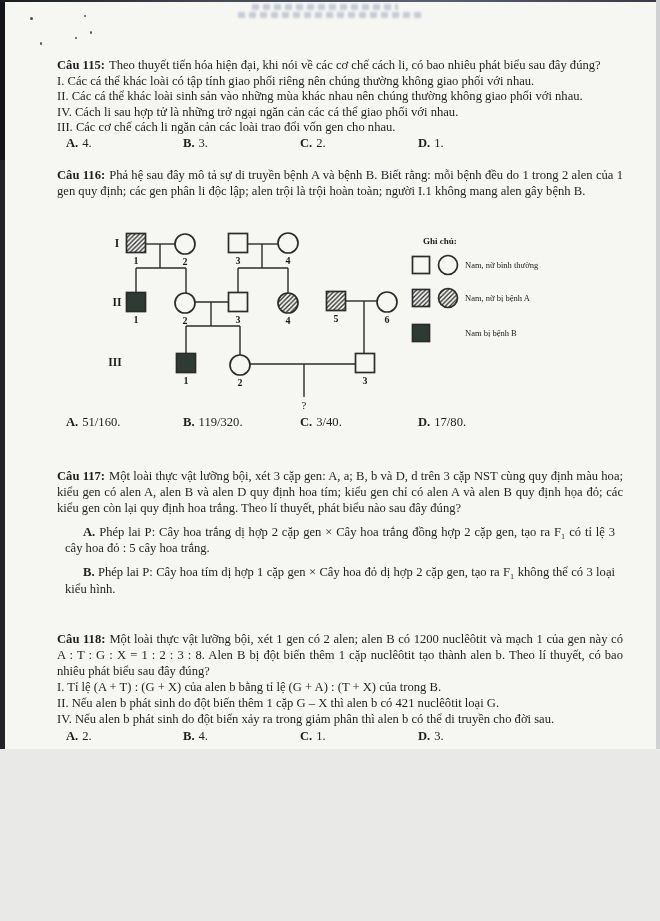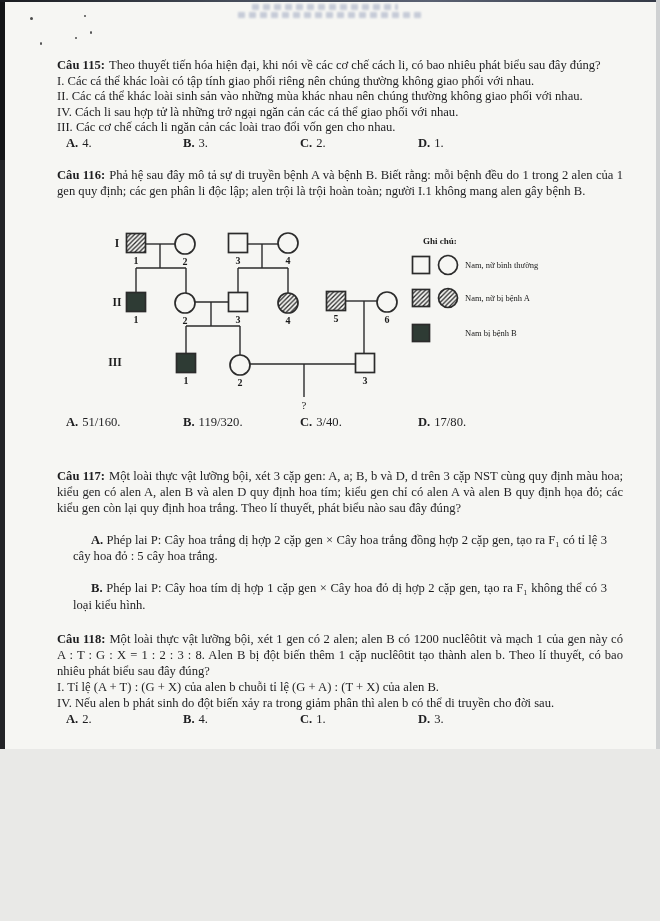--- a/index.html
+++ b/index.html
@@ -26,7 +26,7 @@
   #q117,#q118{line-height:16.1px;}
   .para{margin:0;text-align:justify;}
   .qlabel{margin-right:4px;}
-  .option{margin:16px;text-indent:18px;text-align:justify;}
+  .option{margin:8px;text-indent:18px;text-align:justify;}
   .answer-row{display:grid;grid-template-columns:117px 117px 118px 1fr;padding-left:9px;}
   .ans b{margin-right:4px;}
   .footer{position:absolute;left:573px;top:856px;font-size:18px;}

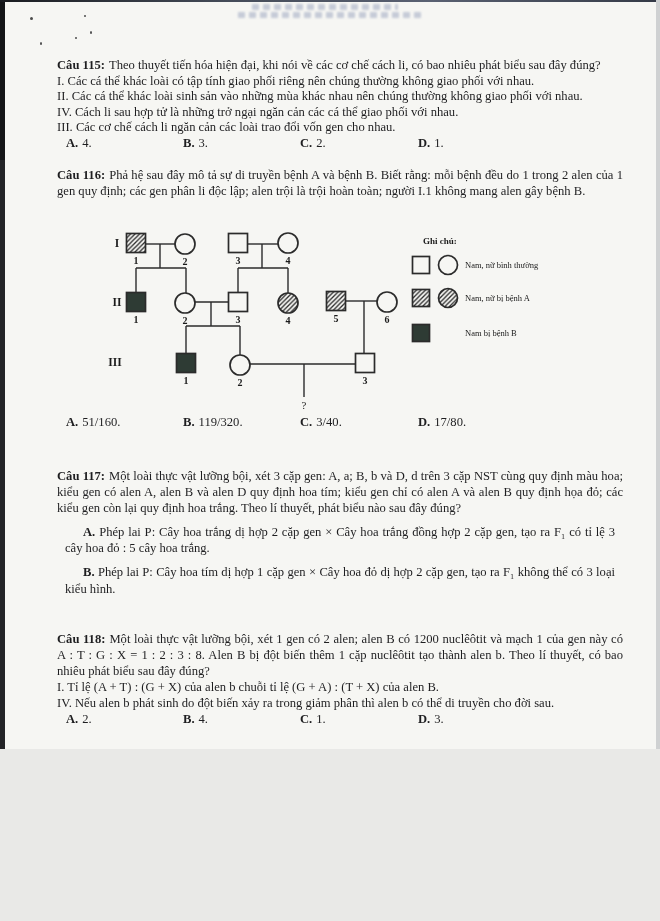--- a/index.html
+++ b/index.html
@@ -160,7 +160,7 @@
 
   <section class="q" id="q118" style="top:631px;">
     <p class="para"><b class="qlabel">Câu 118:</b><span>Một loài thực vật lưỡng bội, xét 1 gen có 2 alen; alen B có 1200 nuclêôtit và mạch 1 của gen này có A : T : G : X = 1 : 2 : 3 : 8. Alen B bị đột biến thêm 1 cặp nuclêôtit tạo thành alen b. Theo lí thuyết, có bao nhiêu phát biểu sau đây đúng?</span></p>
-    <p class="para">I. Tỉ lệ (A + T) : (G + X) của alen b chuỗi tỉ lệ (G + A) : (T + X) của alen B.</p>
+    <p class="para">I. Tỉ lệ (A + T) : (G + X) của alen b bằng tỉ lệ (G + A) : (T + X) của trong B.</p>
     <p class="para">IV. Nếu alen b phát sinh do đột biến xảy ra trong giảm phân thì alen b có thể di truyền cho đời sau.</p>
     <div class="answer-row">
       <span class="ans"><b>A.</b><span>2.</span></span>

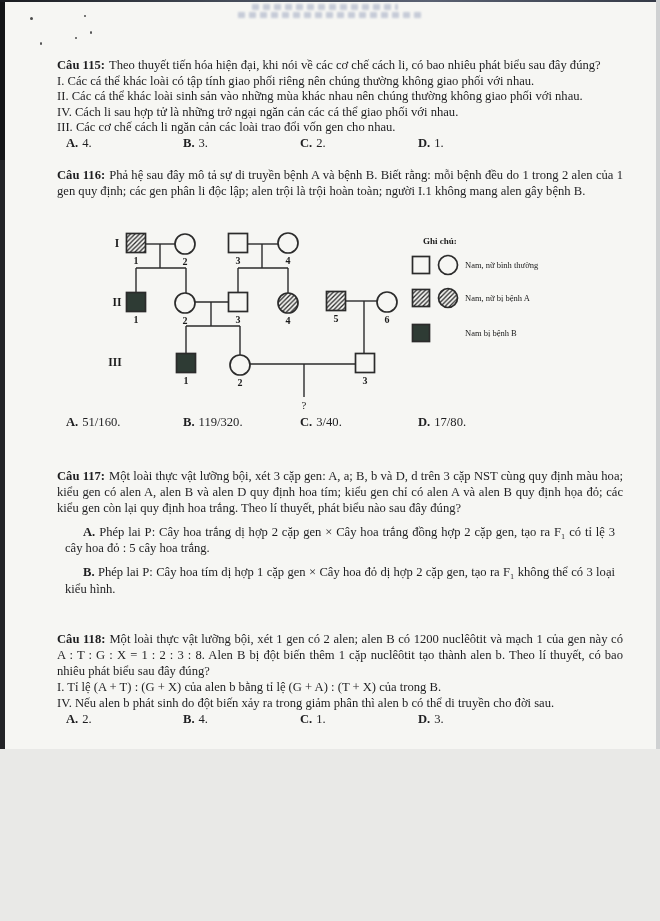--- a/index.html
+++ b/index.html
@@ -161,6 +161,7 @@
   <section class="q" id="q118" style="top:631px;">
     <p class="para"><b class="qlabel">Câu 118:</b><span>Một loài thực vật lưỡng bội, xét 1 gen có 2 alen; alen B có 1200 nuclêôtit và mạch 1 của gen này có A : T : G : X = 1 : 2 : 3 : 8. Alen B bị đột biến thêm 1 cặp nuclêôtit tạo thành alen b. Theo lí thuyết, có bao nhiêu phát biểu sau đây đúng?</span></p>
     <p class="para">I. Tỉ lệ (A + T) : (G + X) của alen b bằng tỉ lệ (G + A) : (T + X) của trong B.</p>
+    <p class="para">II. Nếu alen b phát sinh do đột biến thêm 1 cặp G – X thì alen b có 421 nuclêôtit loại G.</p>
     <p class="para">IV. Nếu alen b phát sinh do đột biến xảy ra trong giảm phân thì alen b có thể di truyền cho đời sau.</p>
     <div class="answer-row">
       <span class="ans"><b>A.</b><span>2.</span></span>

